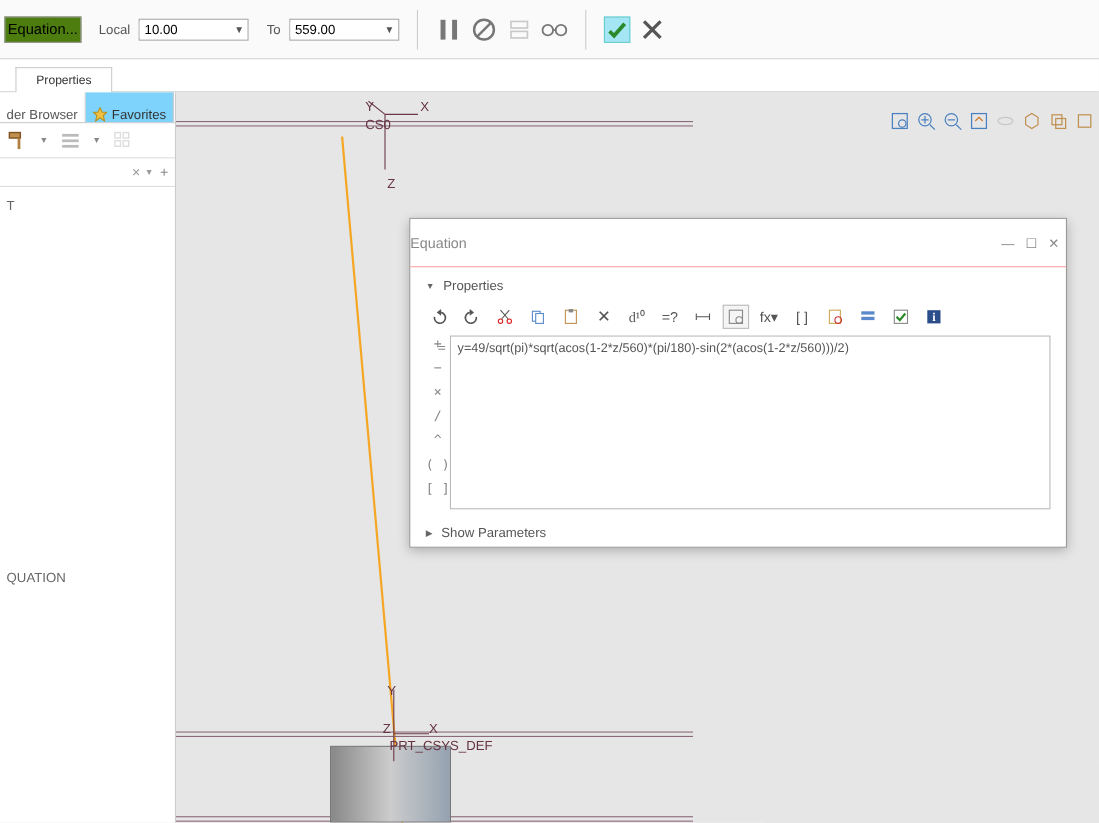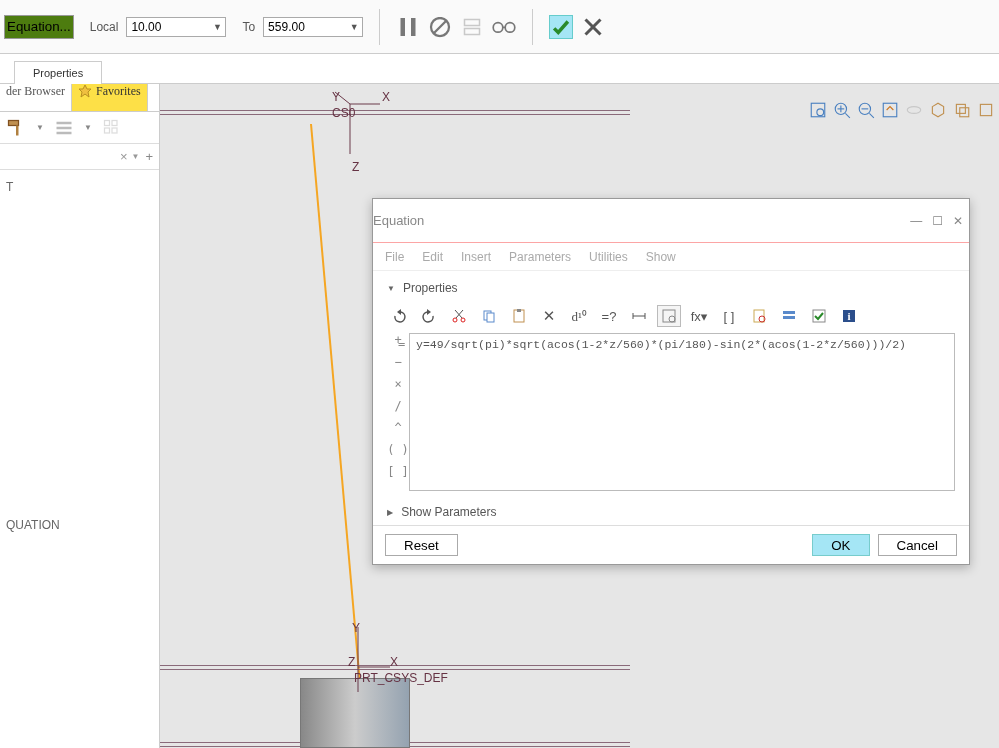--- a/index.html
+++ b/index.html
@@ -58,8 +58,8 @@
   }
   .lp-tabs { height:28px; border-bottom:1px solid #ccc; display:flex; align-items:center; }
   .lp-tabs .lpt {
-    height:100%; padding:0 6px; display:flex; align-items:flex-start; gap:4px;
-    border-right:1px solid #ccc; font-size:12px; color:#555; cursor:pointer;font-family:Liberation Serif, serif;
+    height:100%; padding:0 6px; display:flex; align-items:flex-end; gap:4px;
+    border-right:1px solid #ccc; font-size:12px; color:#555; cursor:pointer;
   }
   .lpt.fav { background:#fde047; color:#333; }
   .lpt .ico { width:14px; height:14px; display:inline-flex; align-items:center; justify-content:center; }

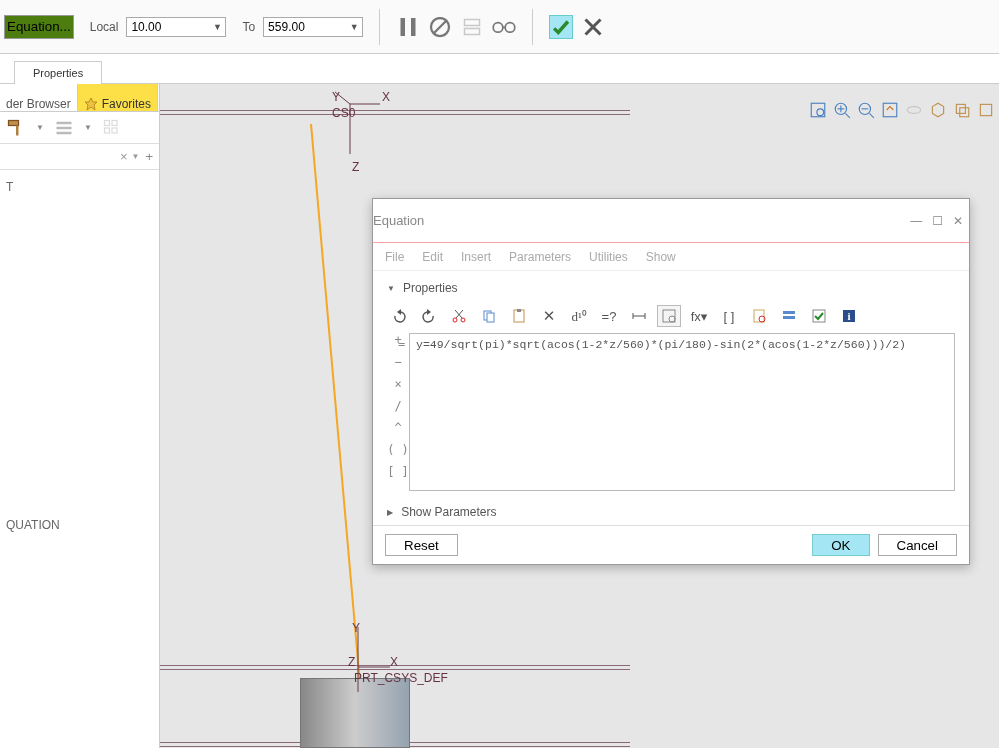--- a/index.html
+++ b/index.html
@@ -61,7 +61,7 @@
     height:100%; padding:0 6px; display:flex; align-items:flex-end; gap:4px;
     border-right:1px solid #ccc; font-size:12px; color:#555; cursor:pointer;
   }
-  .lpt.fav { background:#fde047; color:#333; }
+  .lpt.fav { background:#7dd3fc; color:#333; }
   .lpt .ico { width:14px; height:14px; display:inline-flex; align-items:center; justify-content:center; }
 
   .lp-toolbar {

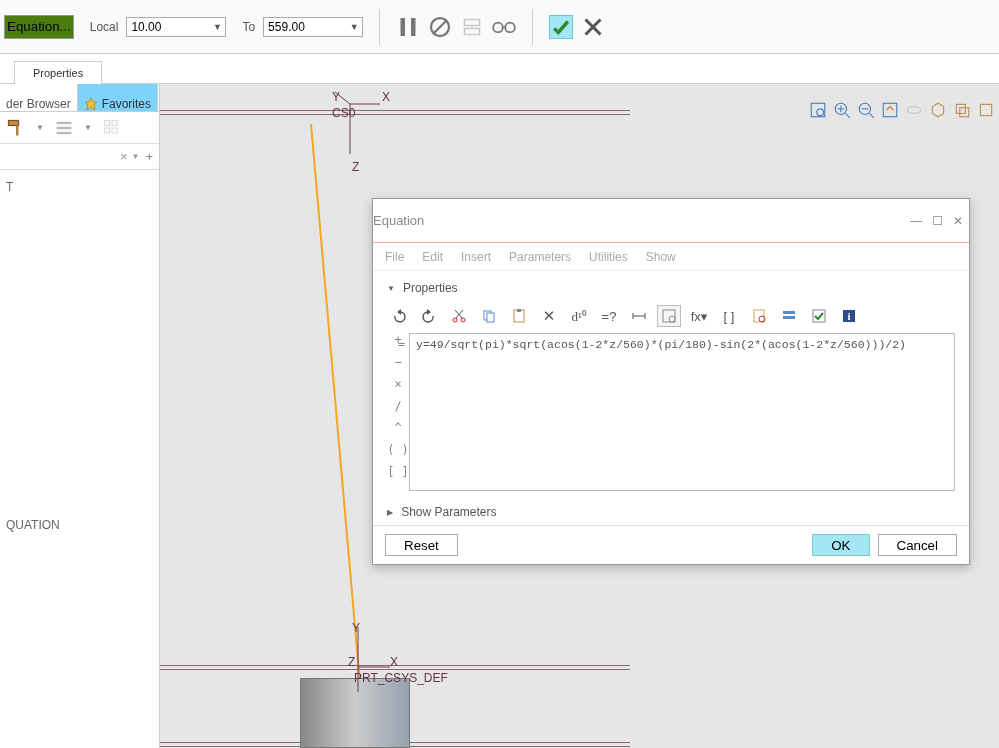--- a/index.html
+++ b/index.html
@@ -366,14 +366,6 @@
         <span>☐</span>
         <span>✕</span>
       </div>
-    </div>
-    <div class="dlg-menu">
-      <span>File</span>
-      <span>Edit</span>
-      <span>Insert</span>
-      <span>Parameters</span>
-      <span>Utilities</span>
-      <span>Show</span>
     </div>
 
     <div class="dlg-body">

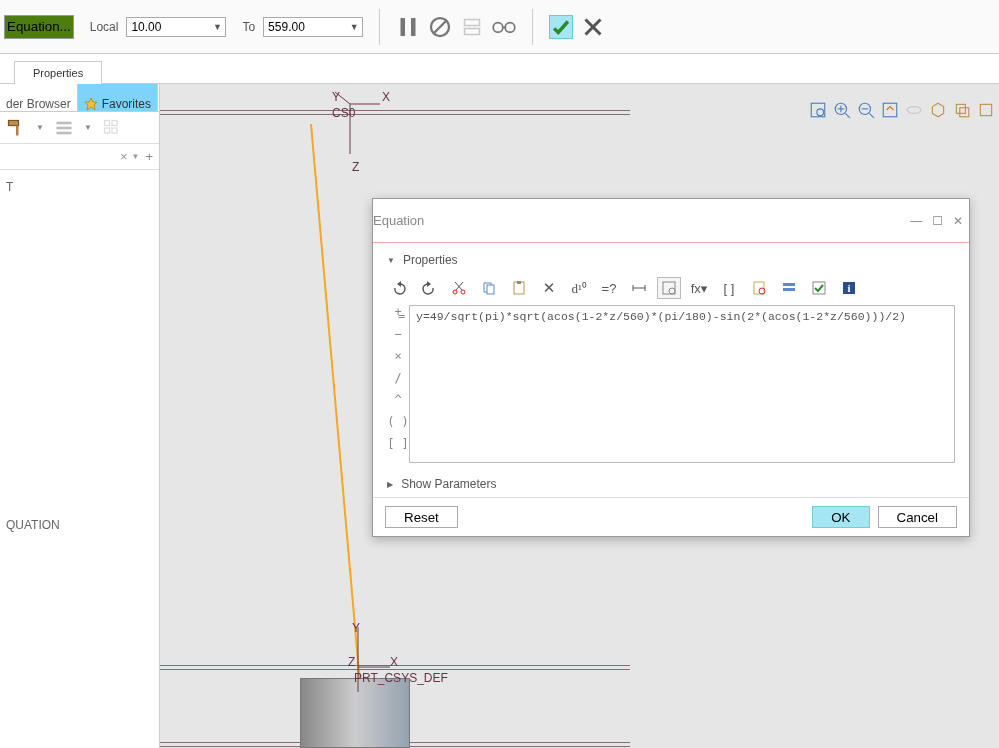--- a/index.html
+++ b/index.html
@@ -146,7 +146,7 @@
   .gutter span { cursor:pointer; height:14px; display:flex; align-items:center; }
   .eq-area { flex:1; border:1px solid #bbb; background:#fff; height:158px; padding:3px 6px; position:relative; }
   .eq-prefix { position:absolute; left:-12px; top:3px; color:#888; font-family:Consolas,monospace; }
-  .eq-text { font-family:Liberation Mono, monospace; font-size:11.5px; color:#555; }
+  .eq-text { font-family:Liberation Sans, sans-serif; font-size:11.5px; color:#555; }
 
   .section-head2 { display:flex; align-items:center; gap:8px; color:#555; margin-top:14px; }
   .section-head2 .tw2 { font-size:8px; color:#666; cursor:pointer; }

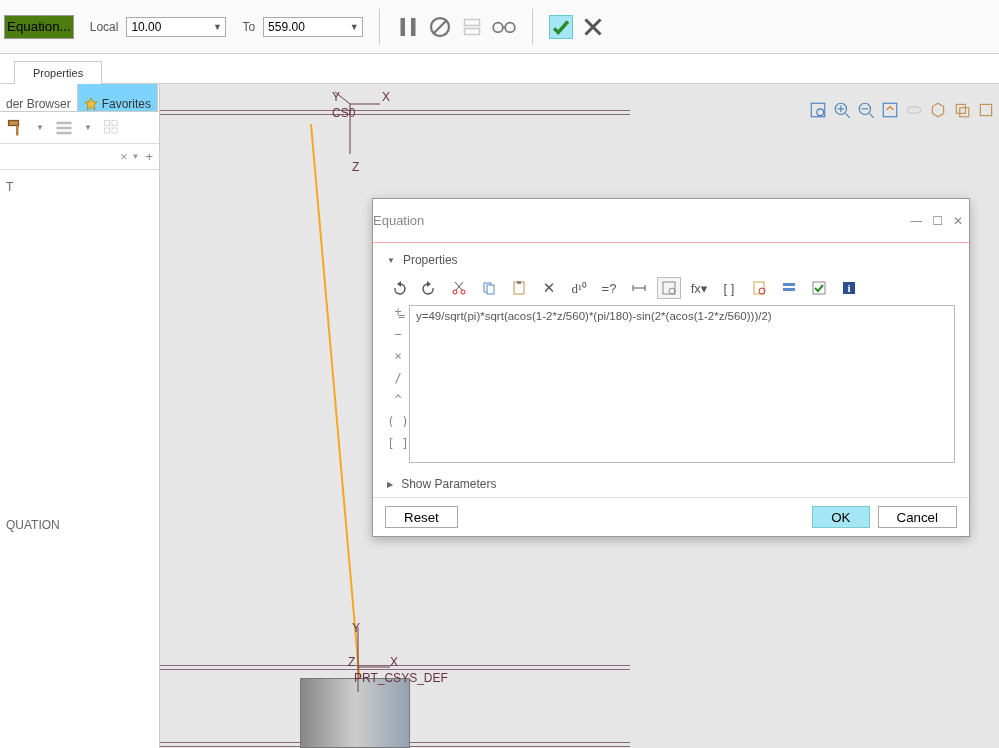--- a/index.html
+++ b/index.html
@@ -473,13 +473,6 @@
       </div>
     </div>
 
-    <div class="dlg-footer">
-      <button class="btn">Reset</button>
-      <span class="spacer"></span>
-      <button class="btn ok">OK</button>
-      <span style="width:8px"></span>
-      <button class="btn">Cancel</button>
-    </div>
   </div>
 
 </div>

